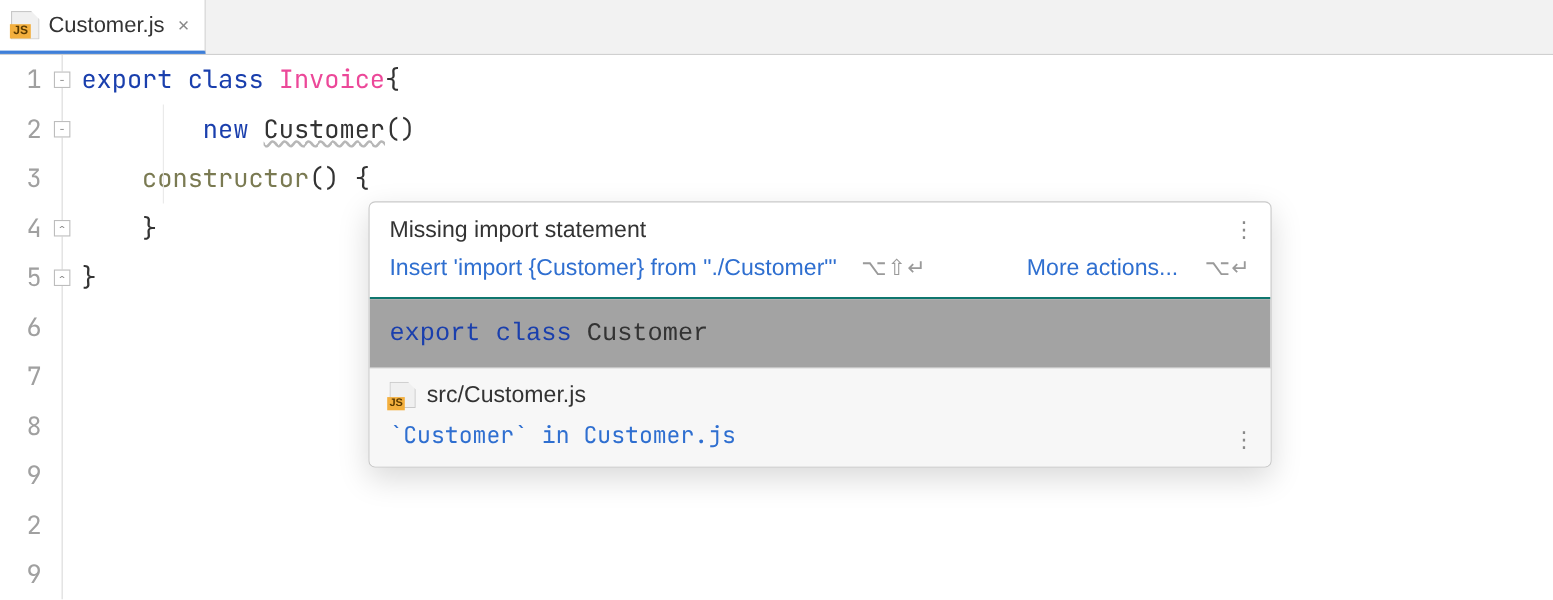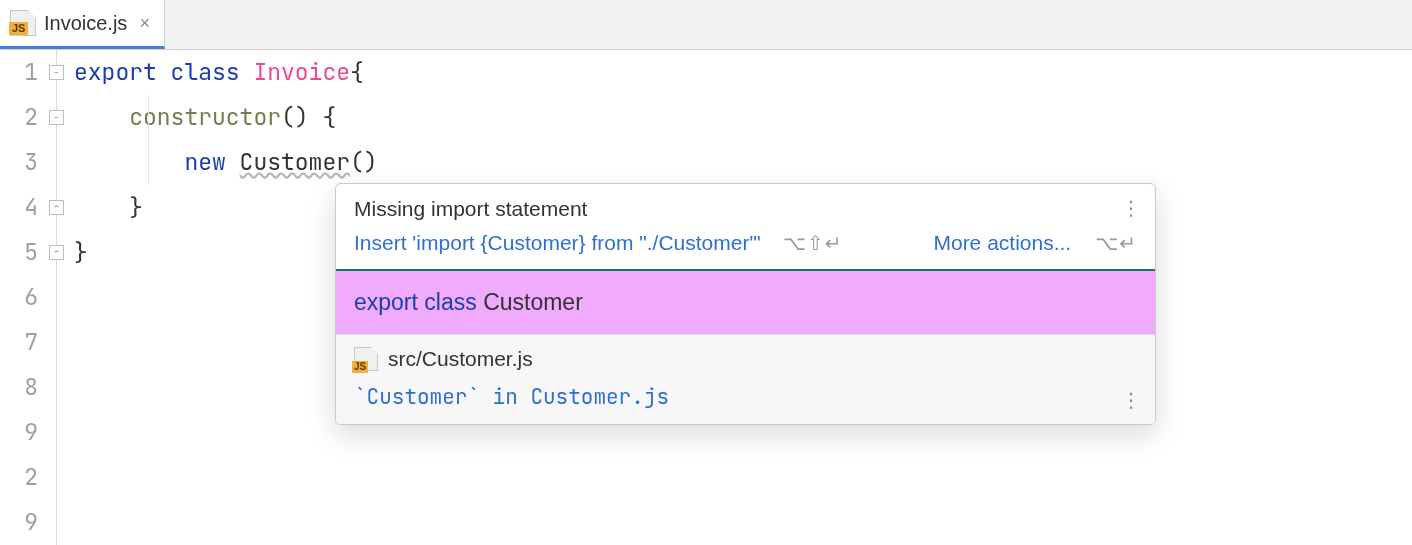--- a/index.html
+++ b/index.html
@@ -243,7 +243,7 @@
     <span class="file-icon">
       <span class="js-badge">JS</span>
     </span>
-    <span>Invoice.js</span>
+    <span>Customer.js</span>
     <span class="close-x">×</span>
   </div>
 </div>

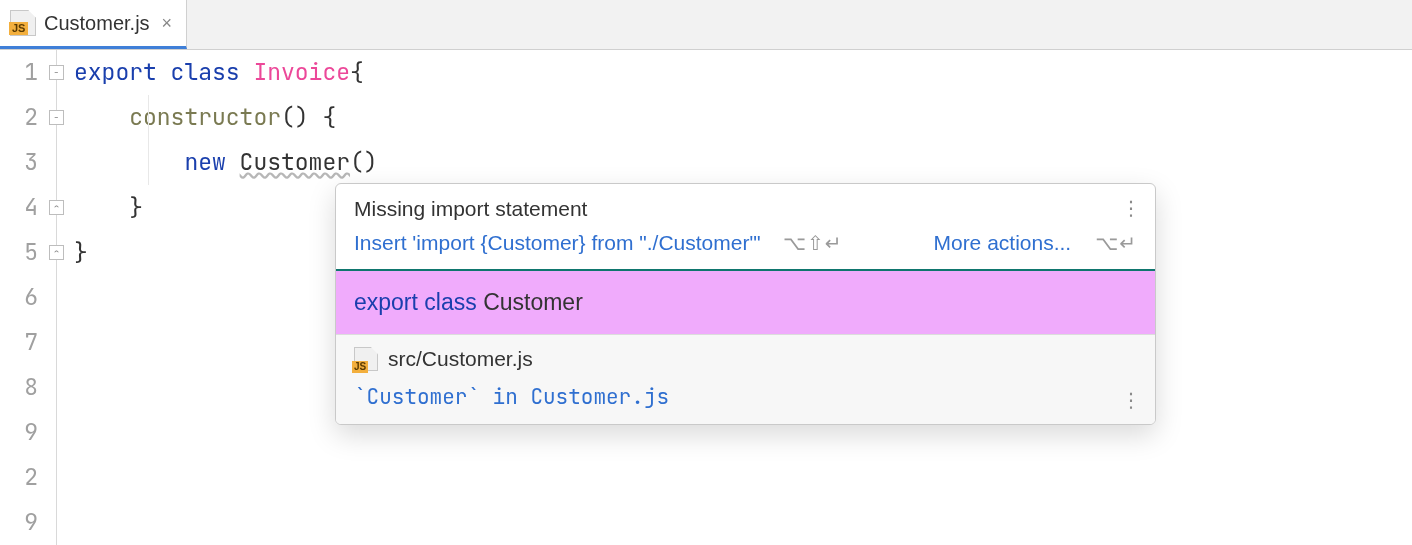--- a/index.html
+++ b/index.html
@@ -272,8 +272,8 @@
   <div class="code" id="code">
     <div class="indent-guide"></div>
   <div class="code-line"><span class="kw">export </span><span class="kw">class </span><span class="name">Invoice</span><span class="id">{</span></div>
+      <div class="code-line">        <span class="kw">new </span><span class="id wavy">Customer</span><span class="id">()</span></div>
       <div class="code-line">    <span class="def">constructor</span><span class="id">() {</span></div>
-      <div class="code-line">        <span class="kw">new </span><span class="id wavy">Customer</span><span class="id">()</span></div>
       <div class="code-line">    <span class="id">}</span></div>
       <div class="code-line"><span class="id">}</span></div>
       <div class="code-line"></div>

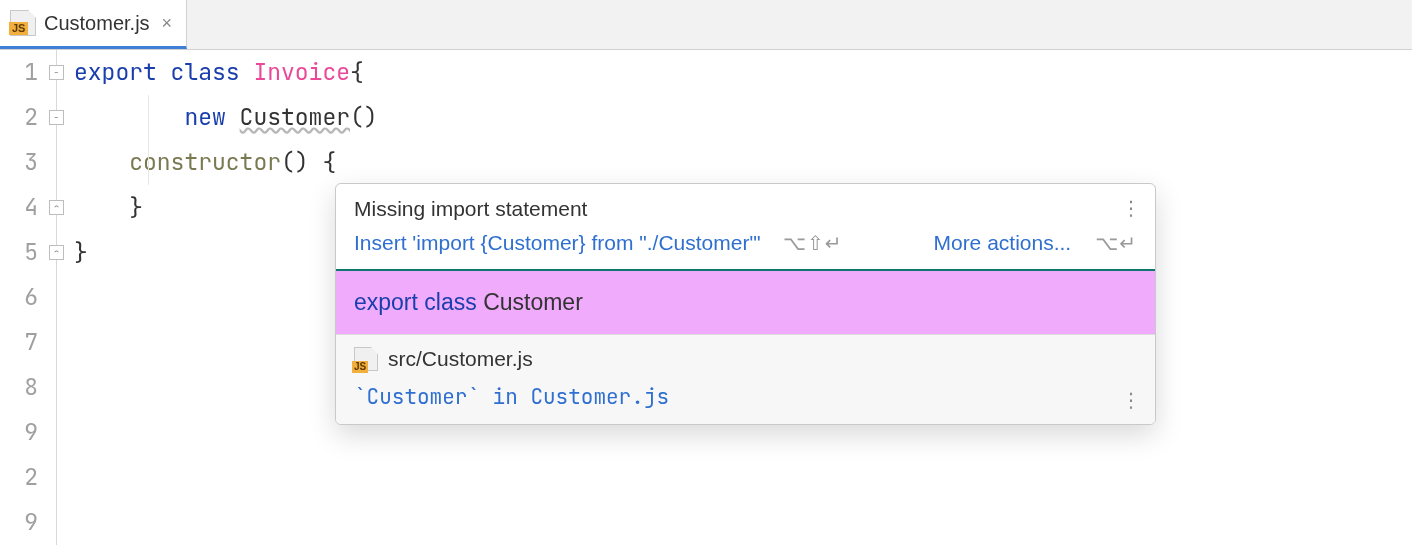--- a/index.html
+++ b/index.html
@@ -180,9 +180,9 @@
 
   .popup-code {
     padding: 18px 18px;
-    font-family: Liberation Sans, sans-serif;
+    font-family: Liberation Mono, monospace;
     font-size: 23px;
-    background: #f0abfc;
+    background: #a3a3a3;
     border-bottom: 1px solid #dcdcdc;
   }
 

